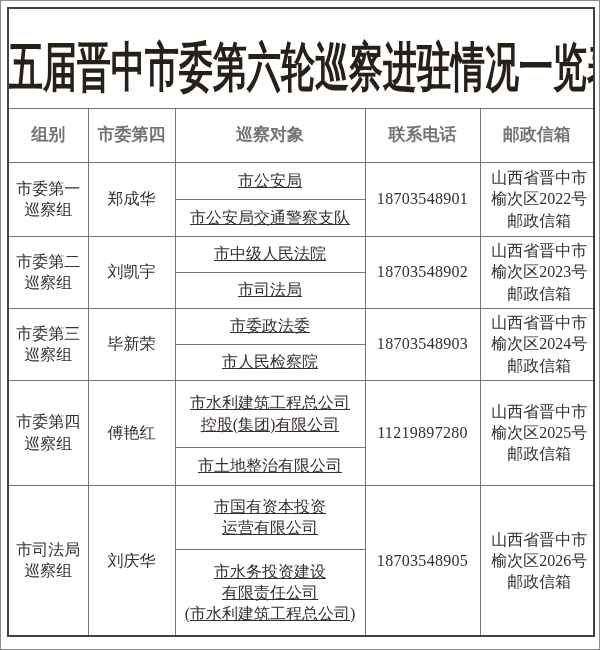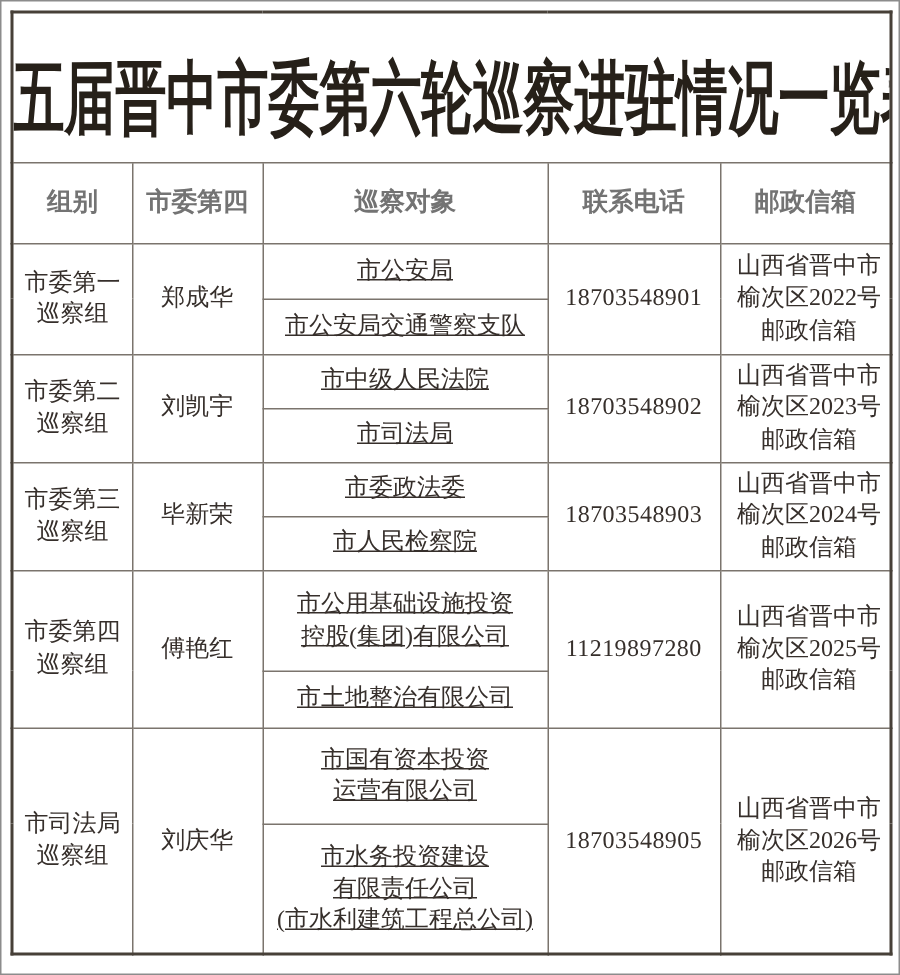--- a/index.html
+++ b/index.html
@@ -148,7 +148,7 @@
     <td rowspan="2">市委第四
 巡察组</td>
     <td rowspan="2">傅艳红</td>
-    <td class="target-cell">市公用基础设施投资
+    <td class="target-cell">市水利建筑工程总公司
 控股(集团)有限公司</td>
     <td rowspan="2" class="phone-cell">11219897280</td>
     <td rowspan="2" class="mailbox-cell">山西省晋中市

